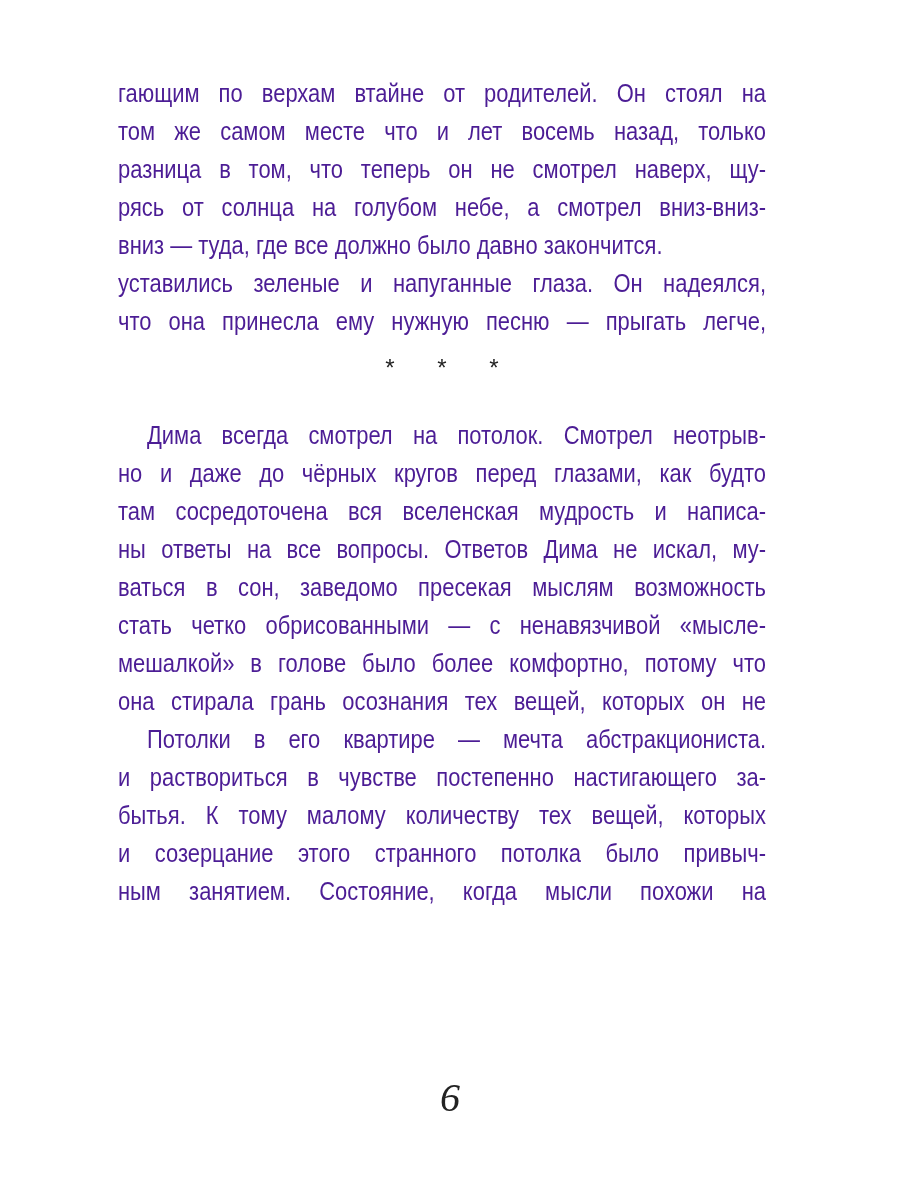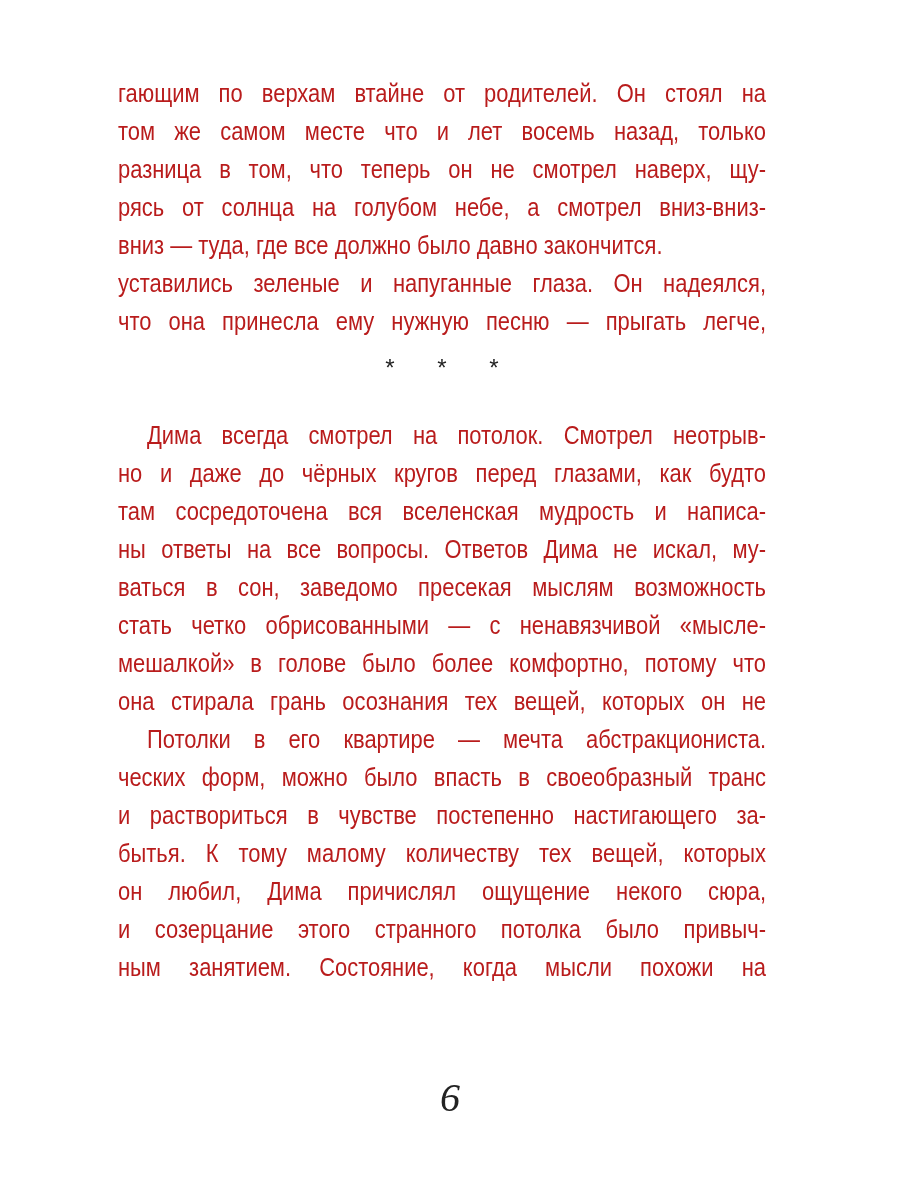--- a/index.html
+++ b/index.html
@@ -30,7 +30,7 @@
     line-height: 38px;
     font-family: "Liberation Sans", "DejaVu Sans", sans-serif;
     font-size: 25.5px;
-    color: #b91c1c;
+    color: #4c1d95;
     white-space: nowrap;
     overflow: visible;
   }

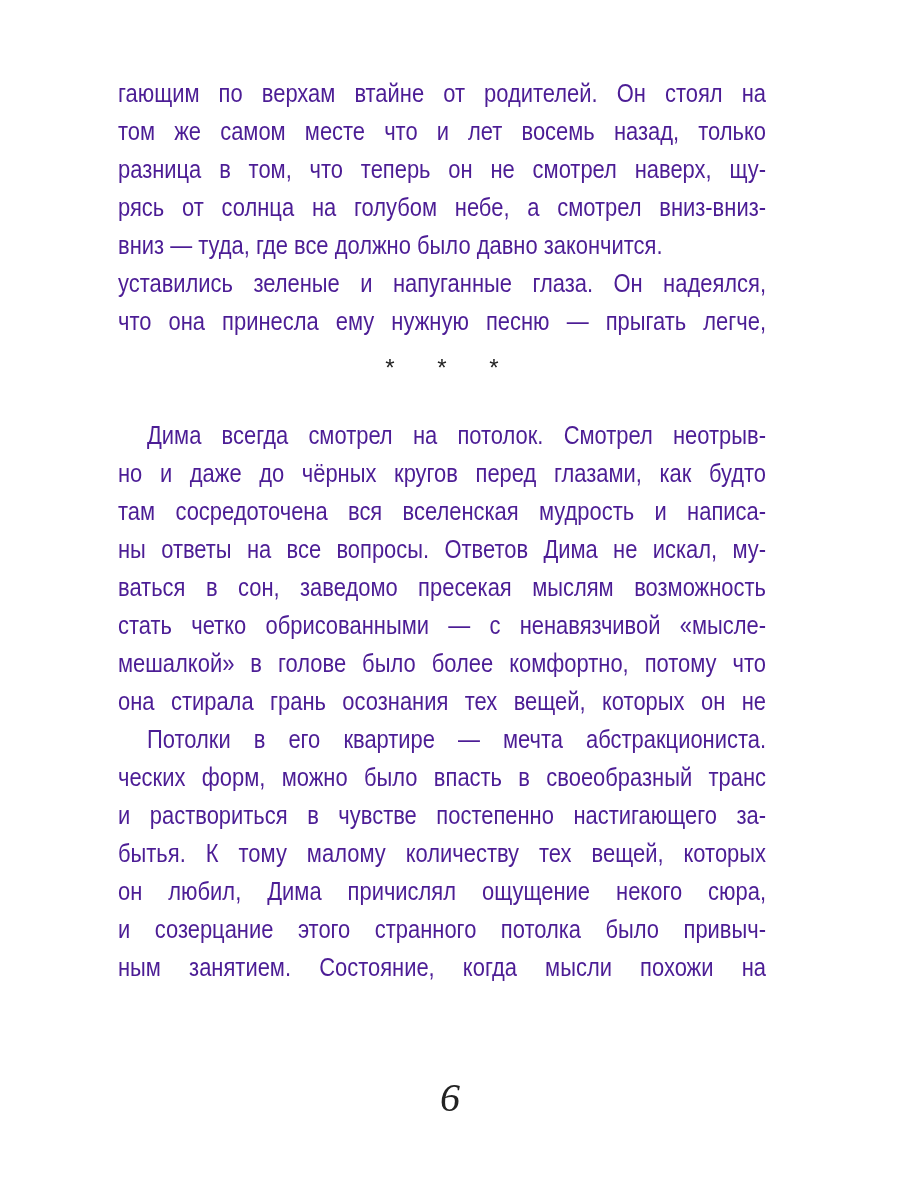--- a/index.html
+++ b/index.html
@@ -110,7 +110,6 @@
 
     <div class="paragraph">
       <div class="line justify indent"><span class="inner" style="width: 719.767px; text-align-last: justify; text-align: justify; transform: scaleX(0.86);">Потолки в его квартире — мечта абстракциониста.</span></div>
-      <div class="line justify"><span class="inner" style="width: 753.488px; text-align-last: justify; text-align: justify; transform: scaleX(0.86);">ческих форм, можно было впасть в своеобразный транс</span></div>
       <div class="line justify"><span class="inner" style="width: 753.488px; text-align-last: justify; text-align: justify; transform: scaleX(0.86);">и раствориться в чувстве постепенно настигающего за-</span></div>
       <div class="line justify"><span class="inner" style="width: 753.488px; text-align-last: justify; text-align: justify; transform: scaleX(0.86);">бытья. К тому малому количеству тех вещей, которых</span></div>
       <div class="line justify"><span class="inner" style="width: 753.488px; text-align-last: justify; text-align: justify; transform: scaleX(0.86);">он любил, Дима причислял ощущение некого сюра,</span></div>

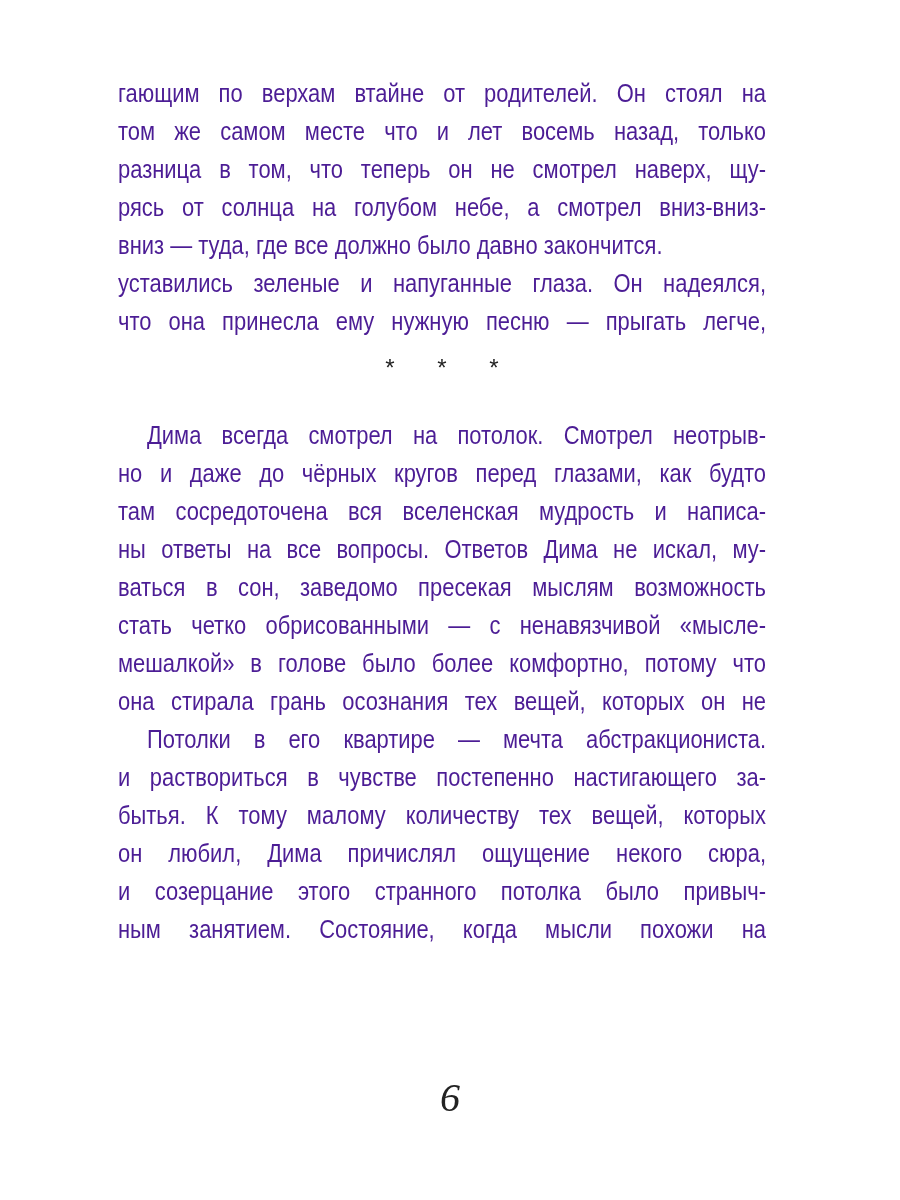--- a/index.html
+++ b/index.html
@@ -112,7 +112,6 @@
       <div class="line justify indent"><span class="inner" style="width: 719.767px; text-align-last: justify; text-align: justify; transform: scaleX(0.86);">Потолки в его квартире — мечта абстракциониста.</span></div>
       <div class="line justify"><span class="inner" style="width: 753.488px; text-align-last: justify; text-align: justify; transform: scaleX(0.86);">и раствориться в чувстве постепенно настигающего за-</span></div>
       <div class="line justify"><span class="inner" style="width: 753.488px; text-align-last: justify; text-align: justify; transform: scaleX(0.86);">бытья. К тому малому количеству тех вещей, которых</span></div>
-      <div class="line justify"><span class="inner" style="width: 753.488px; text-align-last: justify; text-align: justify; transform: scaleX(0.86);">он любил, Дима причислял ощущение некого сюра,</span></div>
       <div class="line justify"><span class="inner" style="width: 753.488px; text-align-last: justify; text-align: justify; transform: scaleX(0.86);">и созерцание этого странного потолка было привыч-</span></div>
       <div class="line justify"><span class="inner" style="width: 753.488px; text-align-last: justify; text-align: justify; transform: scaleX(0.86);">ным занятием. Состояние, когда мысли похожи на</span></div>
     </div>

